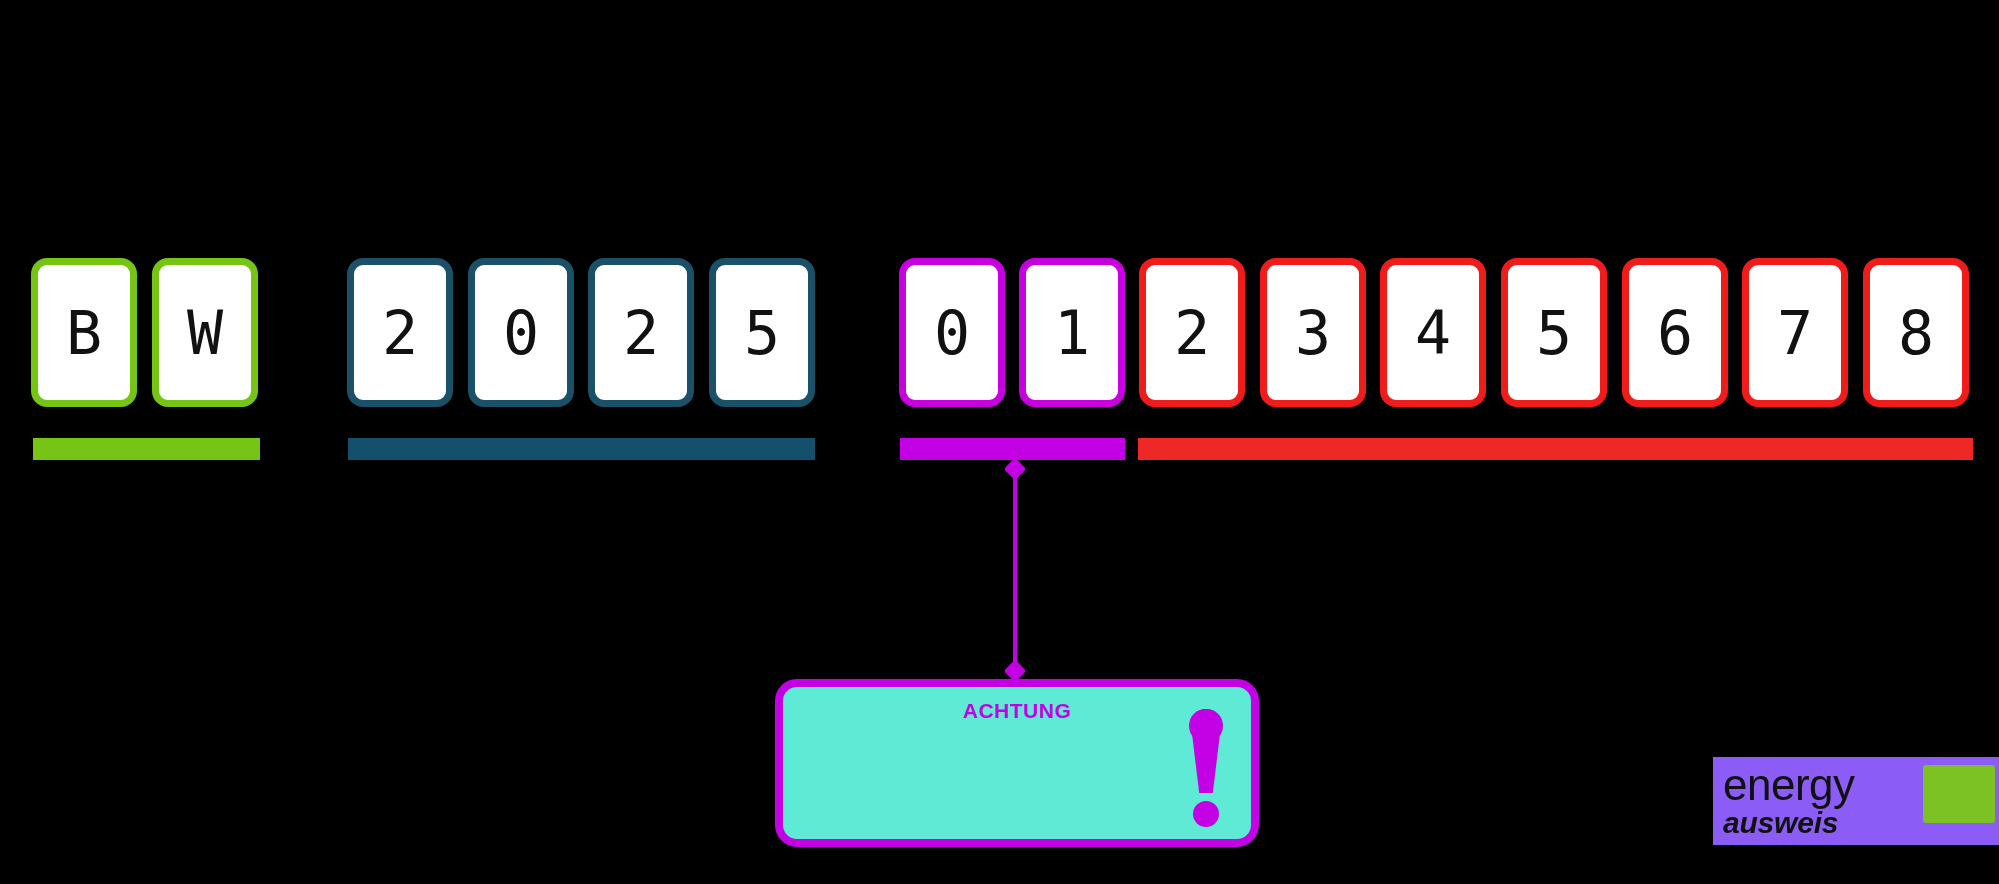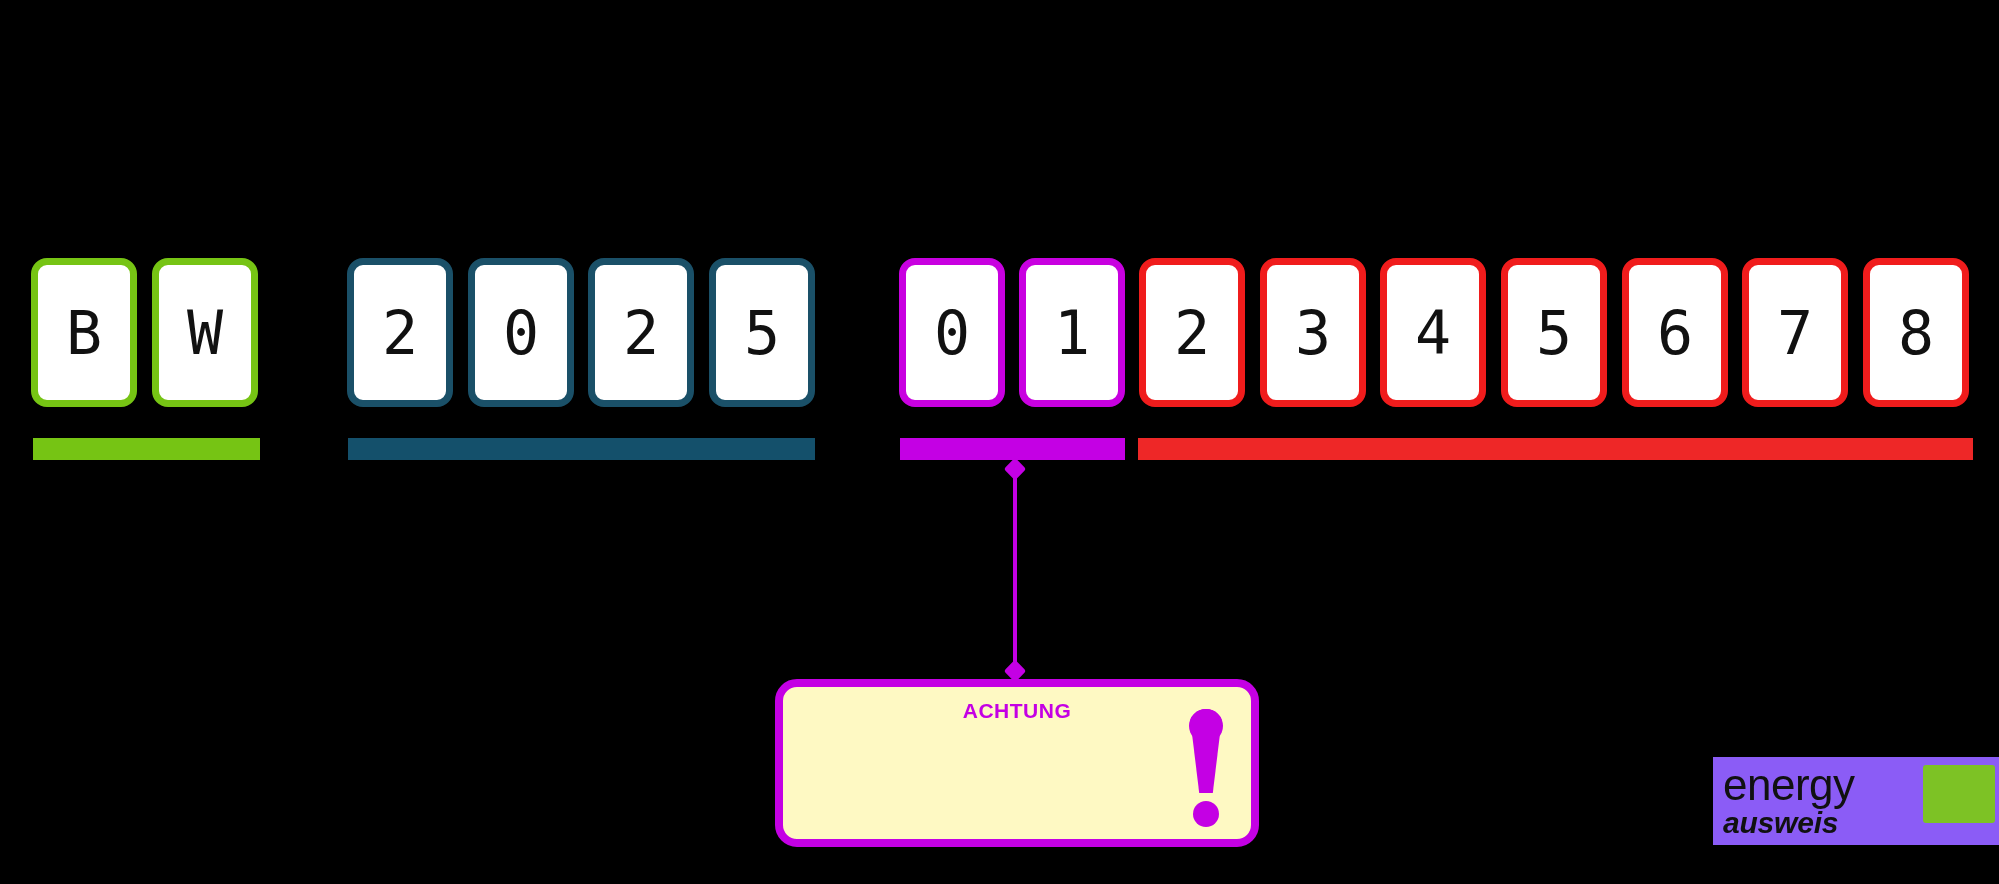--- a/index.html
+++ b/index.html
@@ -81,7 +81,7 @@
     top: 679px;
     width: 484px;
     height: 168px;
-    background: #fef9c3;
+    background: #5eead4;
     border: 8px solid #c400e4;
     border-radius: 22px;
     padding: 12px 18px 10px 18px;

